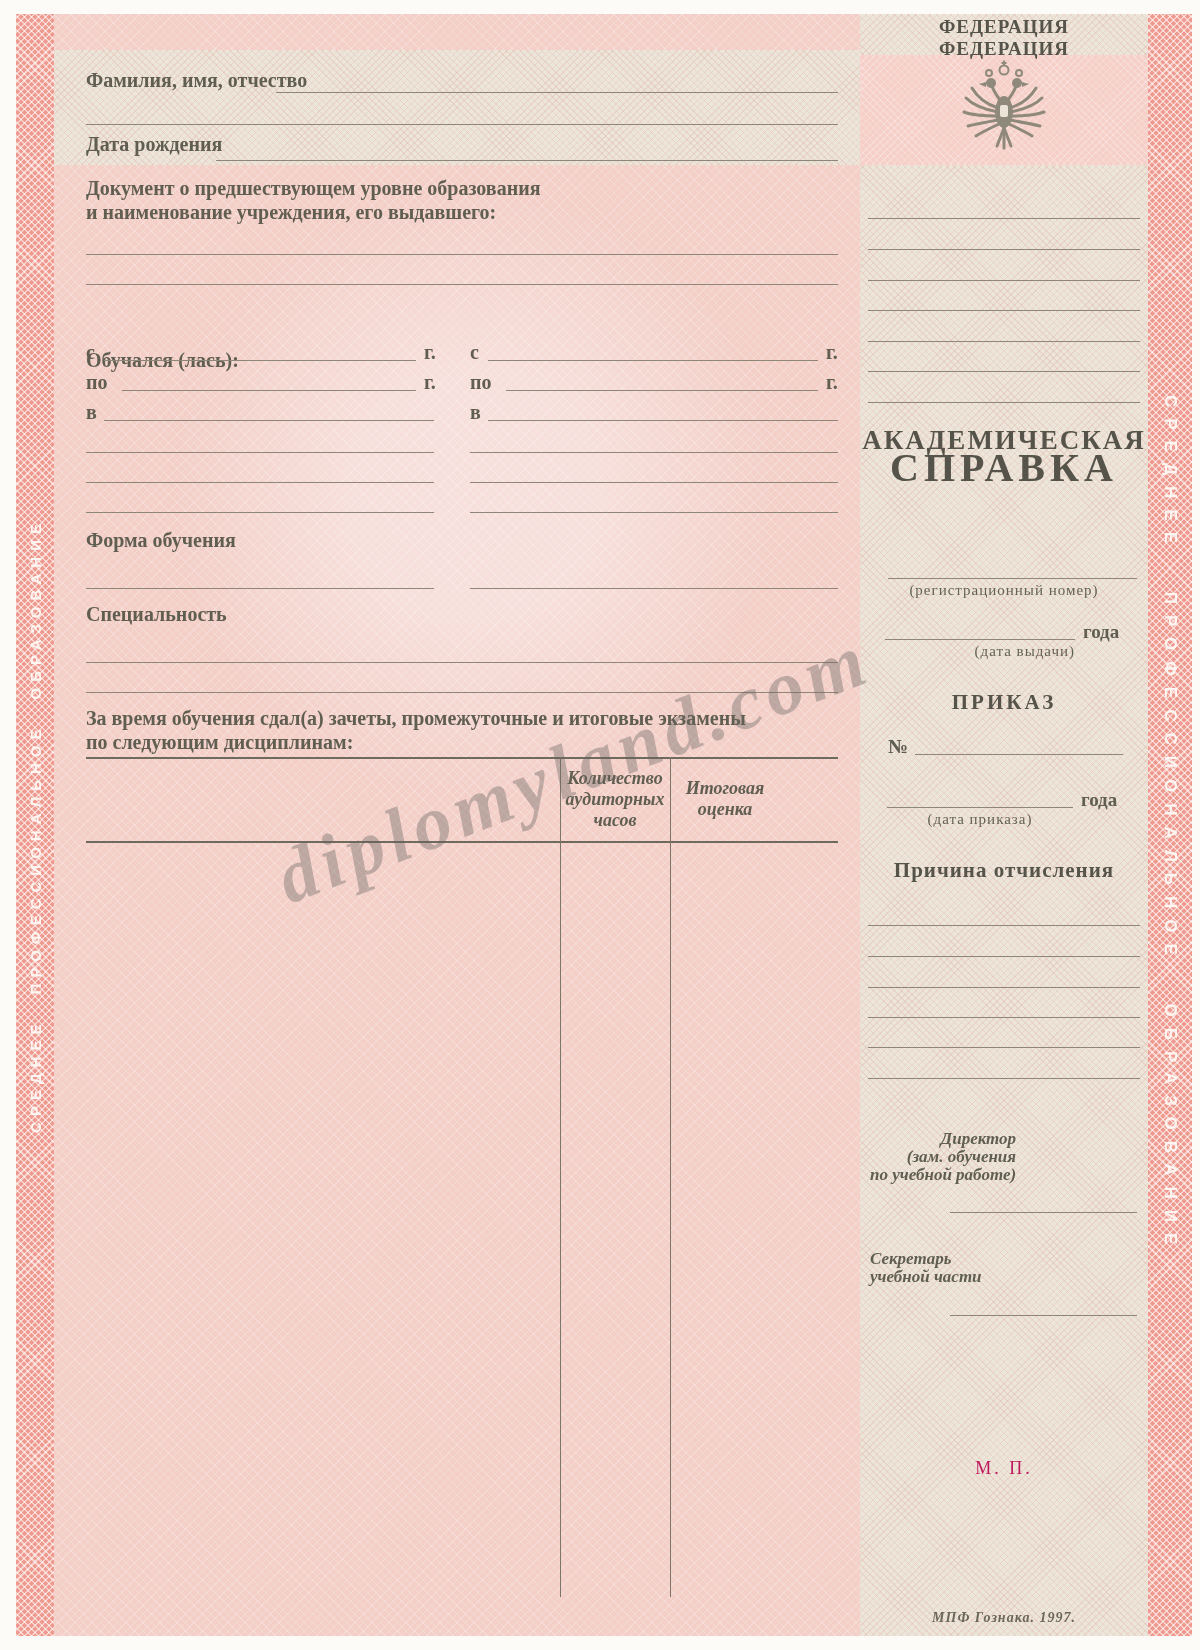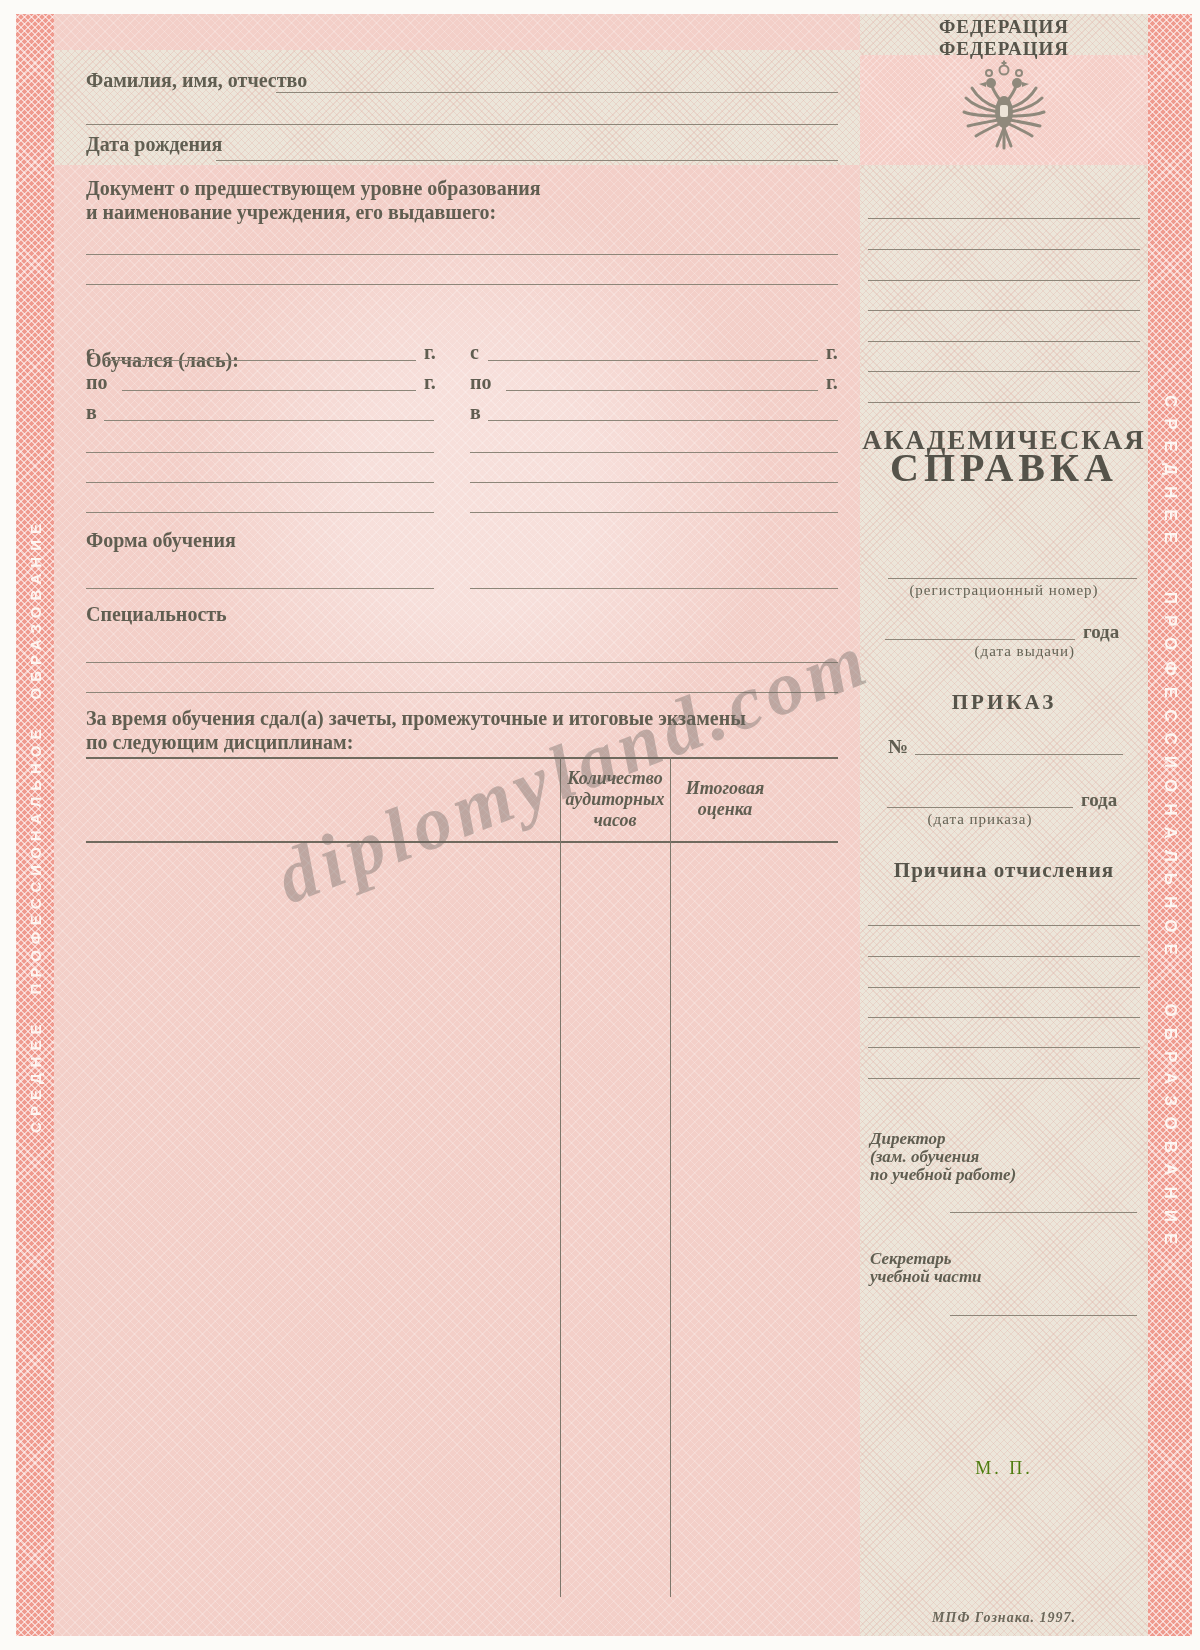--- a/index.html
+++ b/index.html
@@ -203,7 +203,7 @@
   <div class="ln" style="left:868px;top:1047px;width:272px;"></div>
   <div class="ln" style="left:868px;top:1078px;width:272px;"></div>
 
-  <div class="lbl it" style="left:870px;top:1130px;font-size:17px;line-height:18px;">
+  <div class="lbl it" style="left:870px;top:1130px;font-size:17px;line-height:18px;text-align:right;">
     <span>Директор</span><br>
     <span>(зам. обучения</span><br>
     <span>по учебной работе)</span>

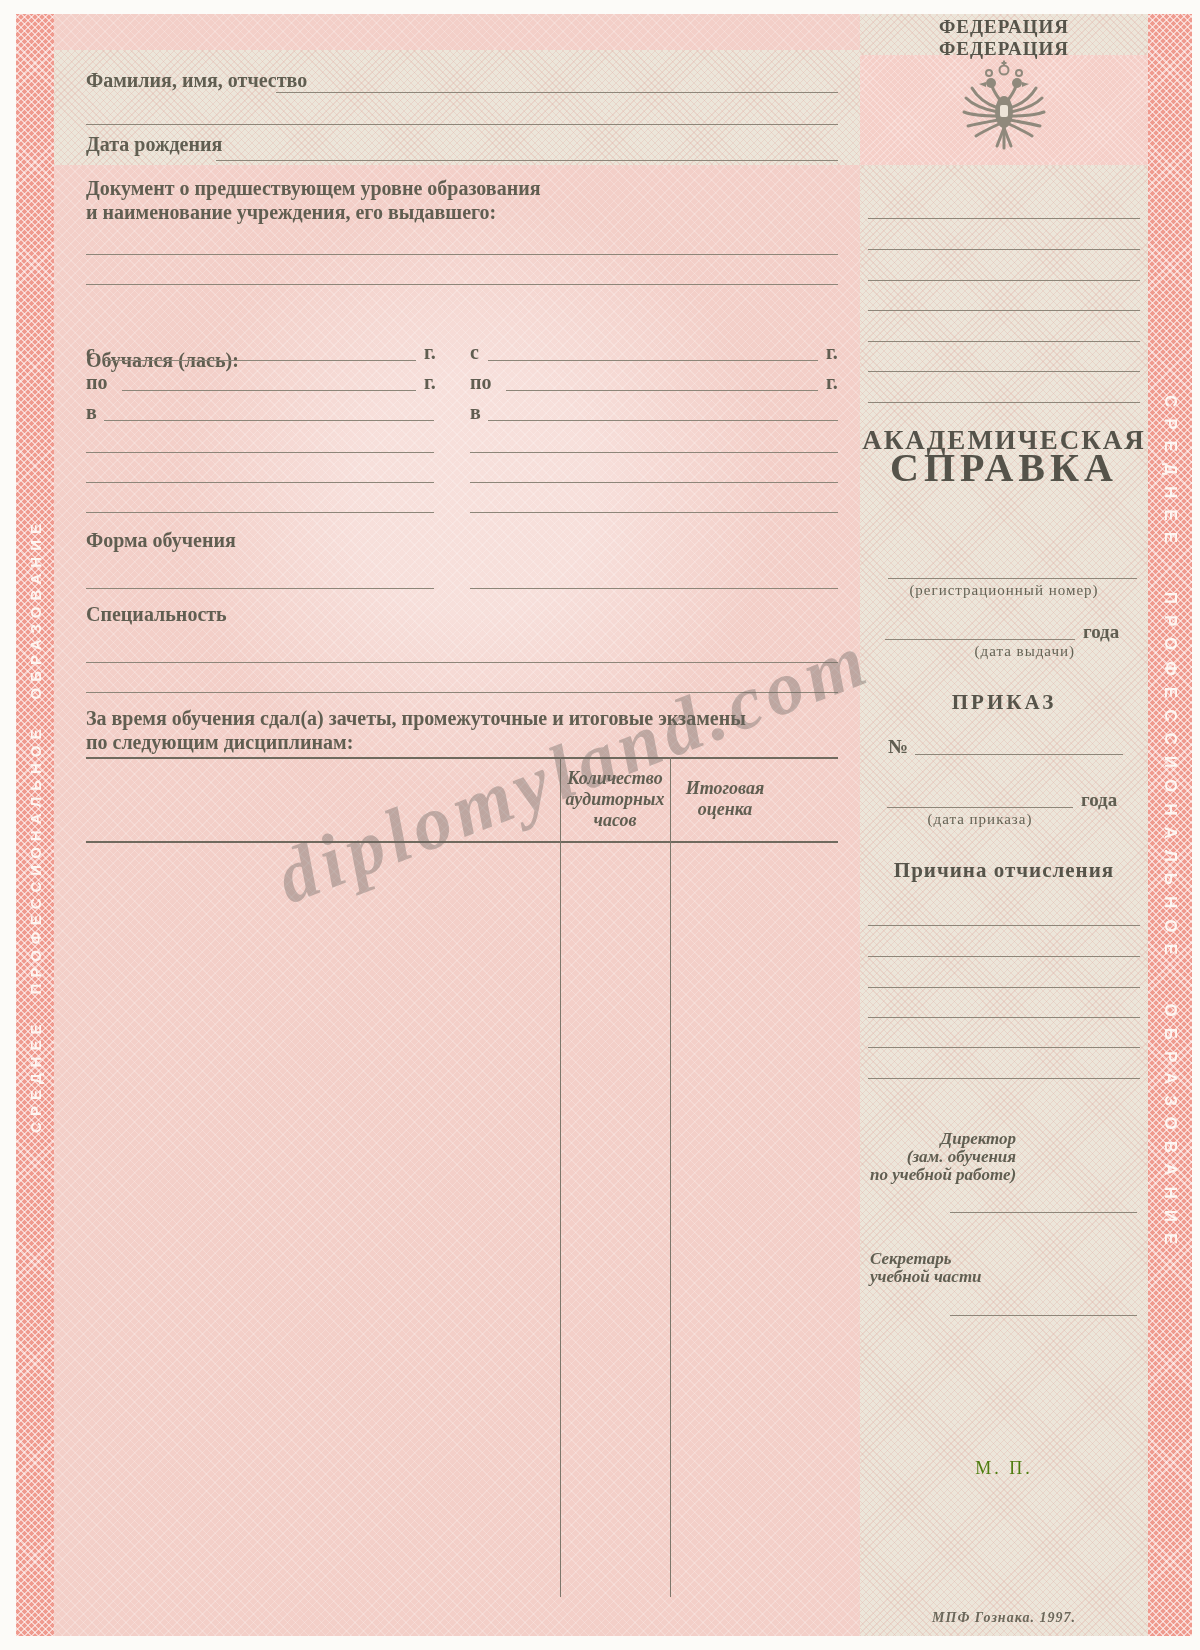--- a/index.html
+++ b/index.html
@@ -216,7 +216,7 @@
   </div>
   <div class="ln" style="left:950px;top:1315px;width:187px;"></div>
 
-  <div class="lbl ctr" style="left:860px;top:1456px;width:288px;font-size:18px;font-weight:normal;letter-spacing:3px;color:#4d7c0f;">М. П.</div>
+  <div class="lbl ctr" style="left:860px;top:1456px;width:288px;font-size:18px;font-weight:normal;letter-spacing:3px;color:#be185d;">М. П.</div>
 
   <div class="lbl it ctr" style="left:860px;top:1606px;width:288px;font-size:14px;letter-spacing:1px;color:#6b675a;">МПФ Гознака. 1997.</div>
 

